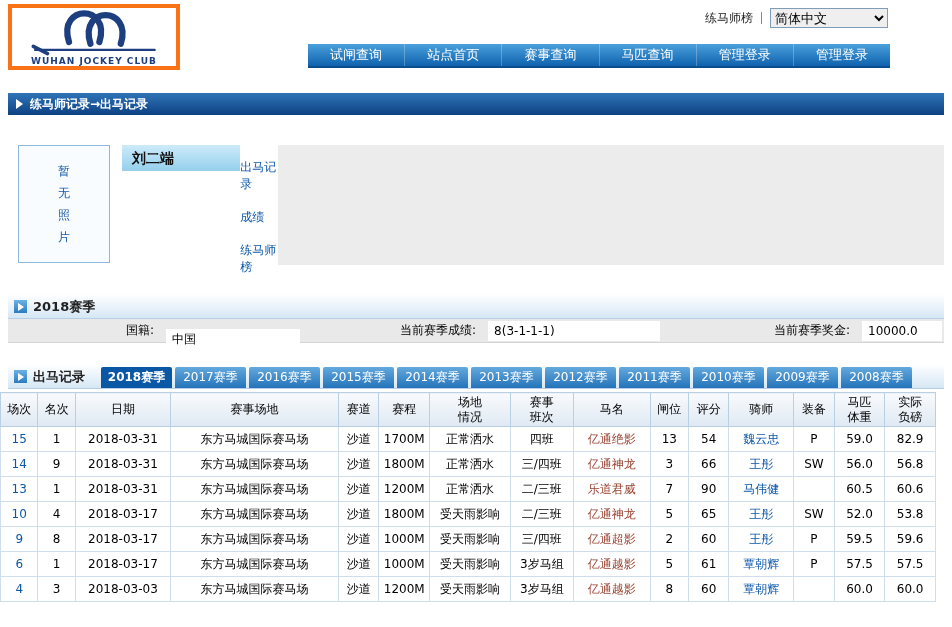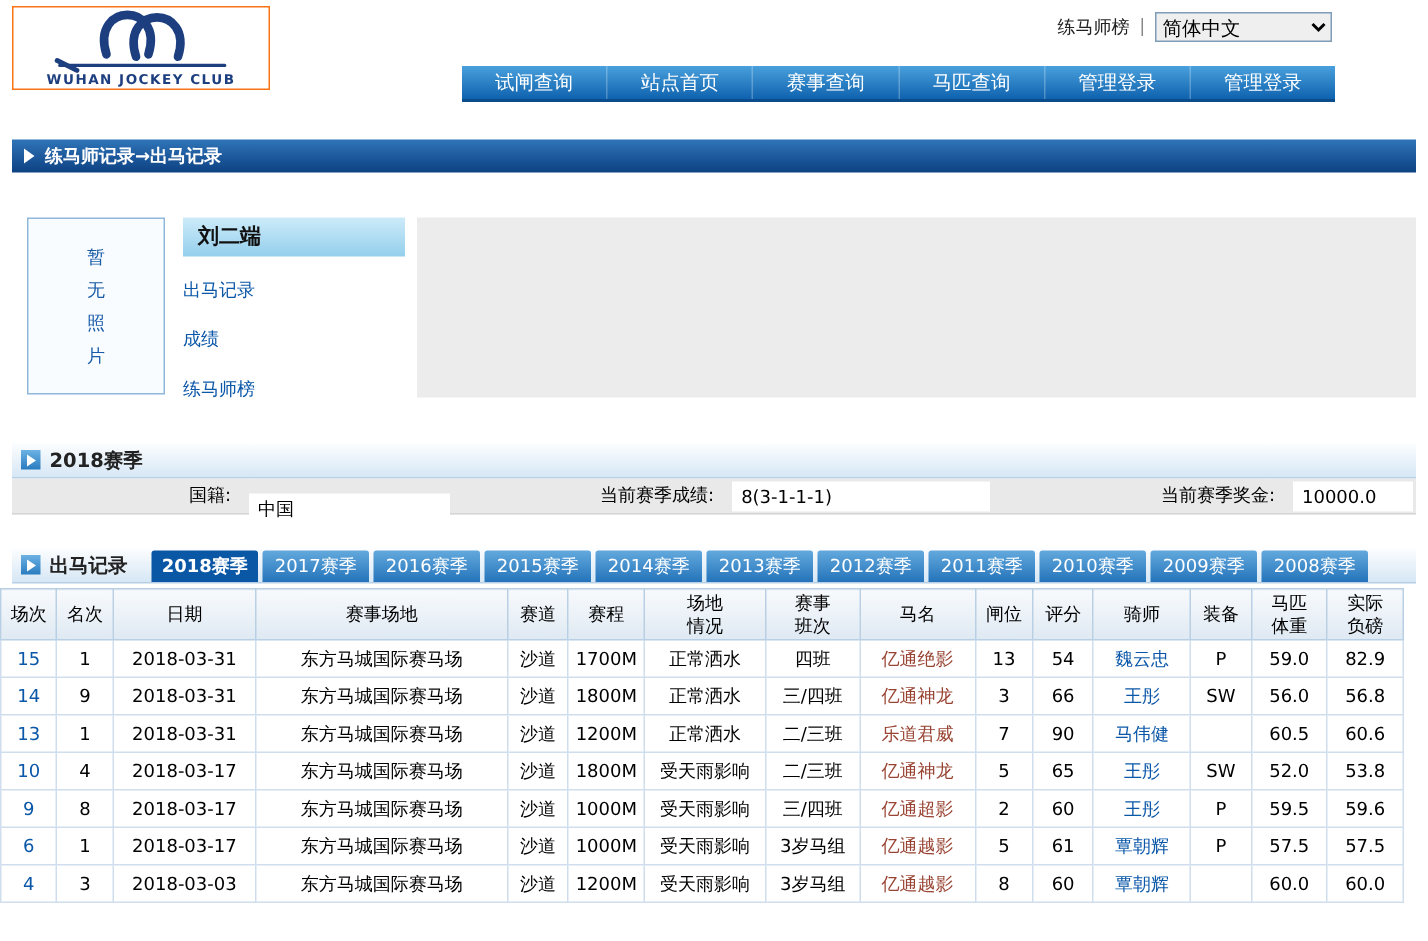--- a/index.html
+++ b/index.html
@@ -14,8 +14,8 @@
   
   .topbar { position:relative; height:93px; }
   .logo-box {
-    position:absolute; left:8px; top:4px; width:172px; height:56px;
-    border:1px solid #f97316; background:#fff;
+    position:absolute; left:8px; top:4px; width:172px; height:66px;
+    border:4px solid #f97316; background:#fff;
     display:flex; flex-direction:column; align-items:center; justify-content:center;
   }
   .logo-title { color:#1e3f7f; font-size:9px; font-weight:bold; letter-spacing:1px; margin-top:-2px; }

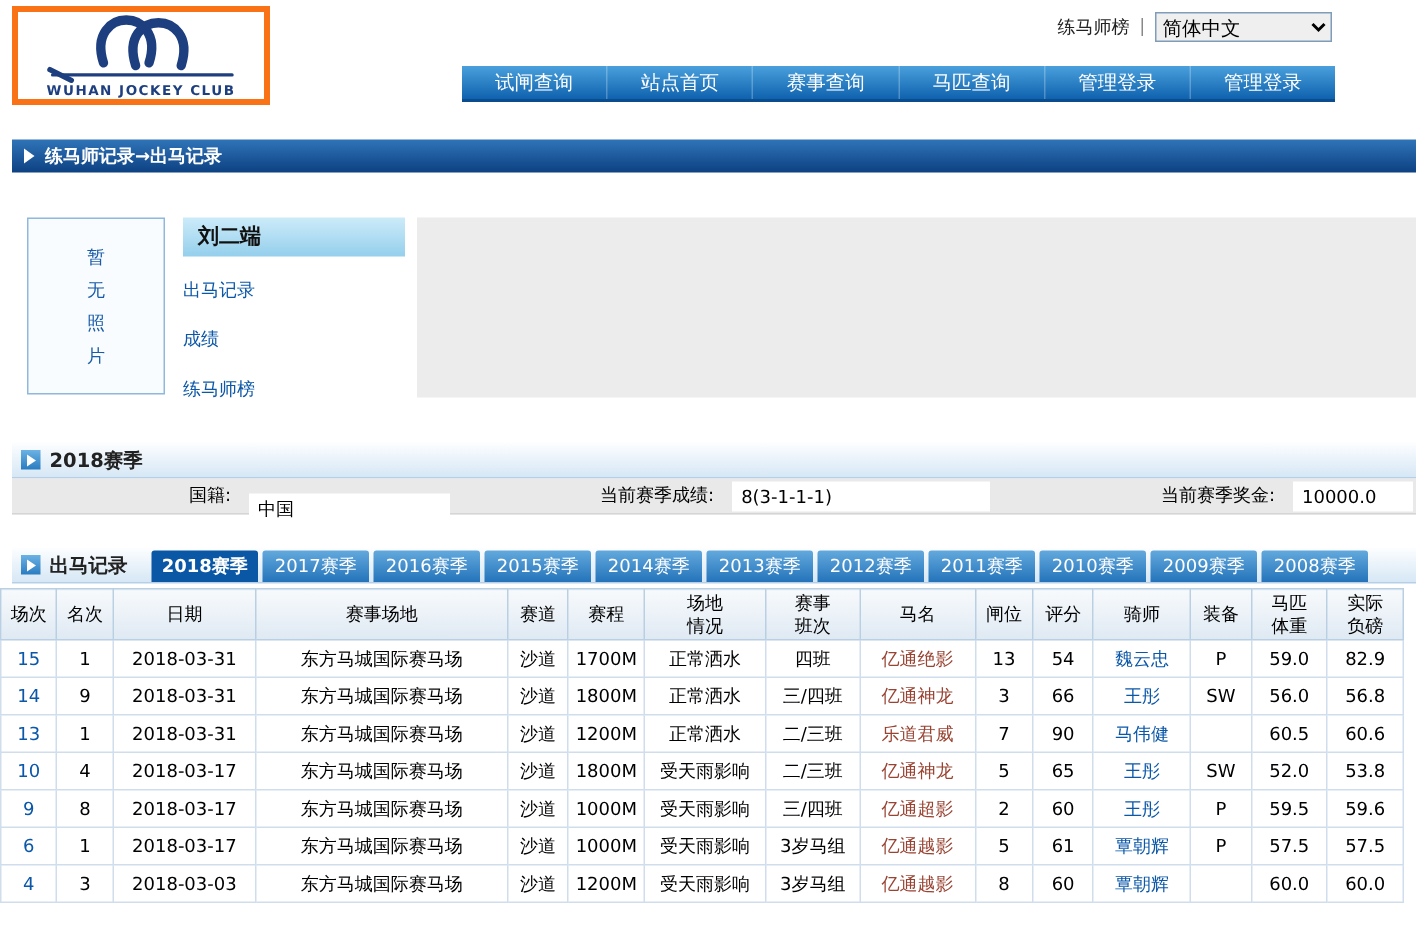--- a/index.html
+++ b/index.html
@@ -54,7 +54,7 @@
     display:flex; align-items:center; justify-content:center; color:#1a5ba8;
   }
   .photo-text { width:16px; word-break:break-all; line-height:22px; text-align:center; }
-  .profile-main { width:168px; padding-left:12px; display:flex; flex-direction:column; }
+  .profile-main { width:168px; padding-left:12px; display:flex; }
   .profile-name {
     width:148px; height:26px; line-height:26px; padding-left:10px;
     background:linear-gradient(#cdebf9,#94cfec);

